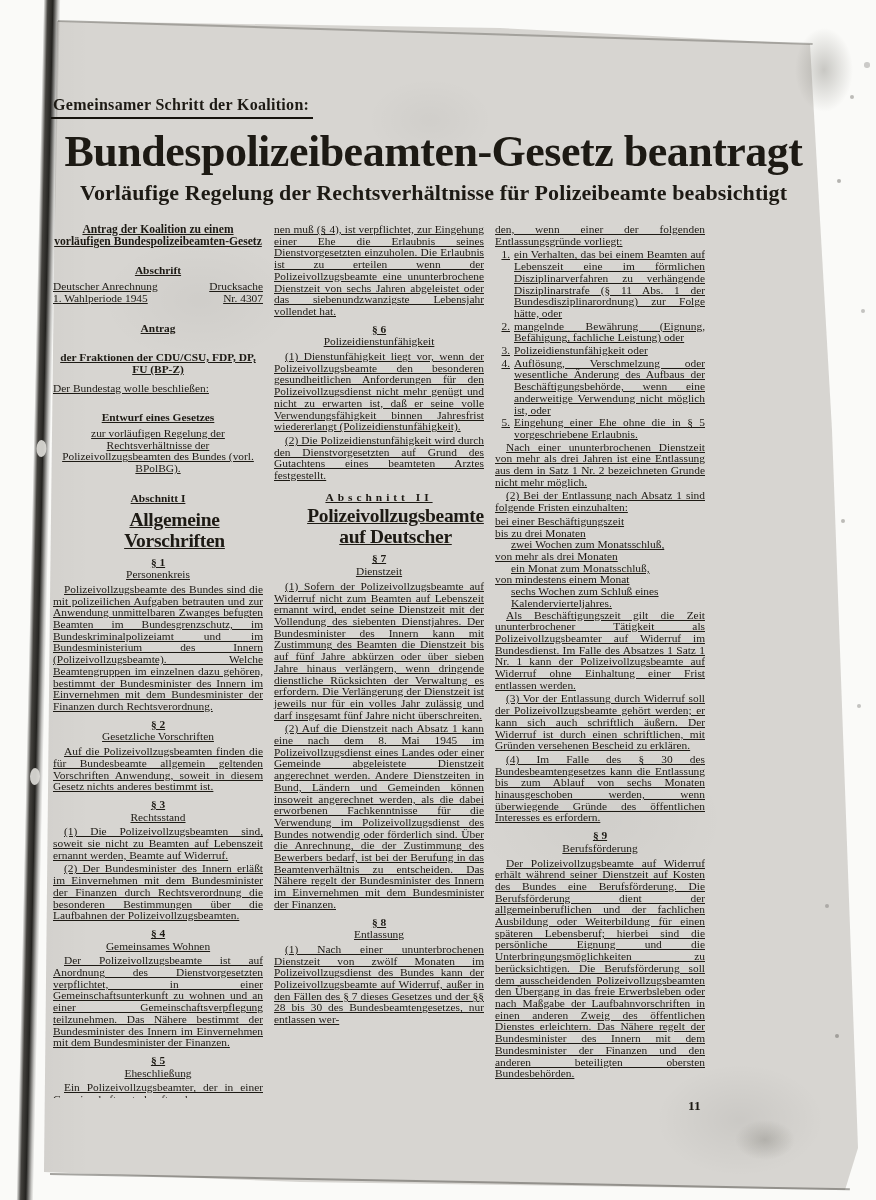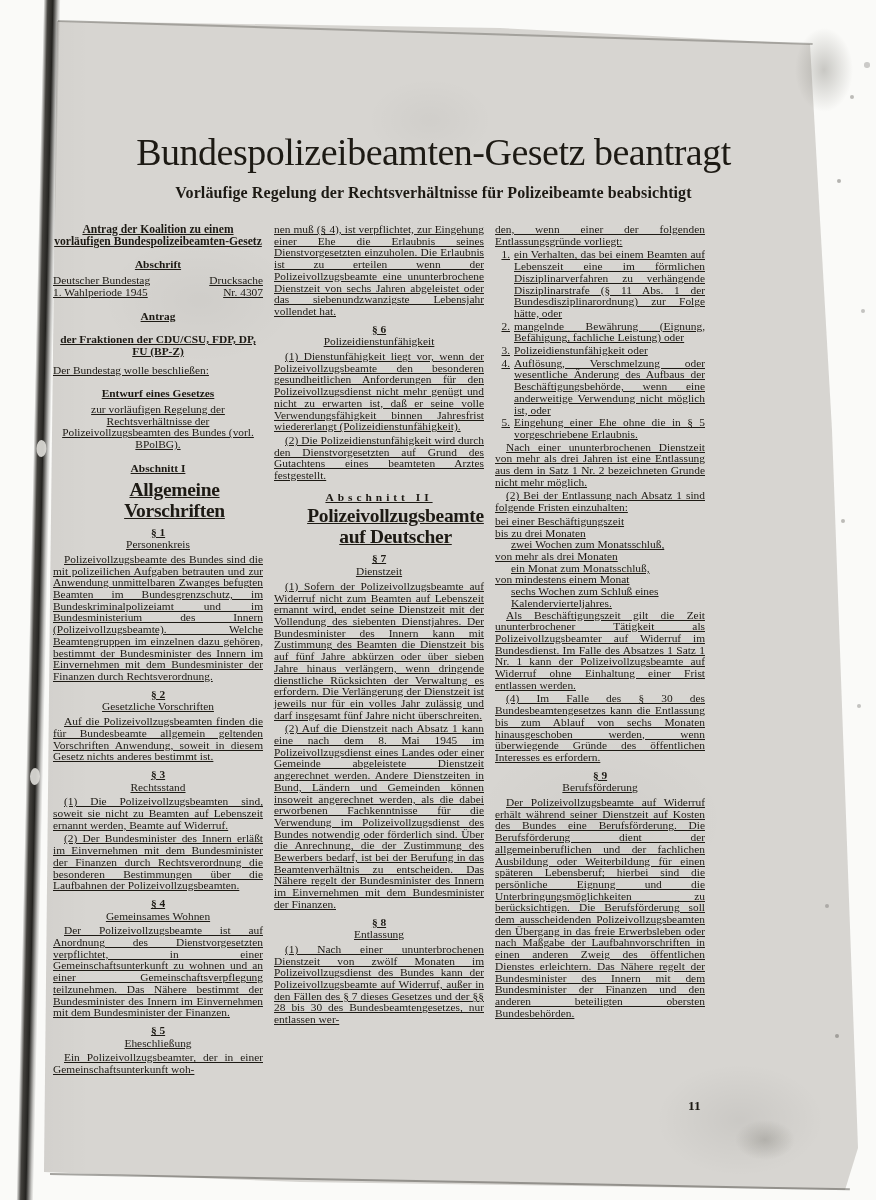--- a/index.html
+++ b/index.html
@@ -89,6 +89,7 @@
   <div id="smudge-br"></div>
   <div id="speckles"></div>
 
+  <div id="kicker">Gemeinsamer Schritt der Koalition:</div>
   <div id="headline-wrap">
     <div id="title">Bundespolizeibeamten-Gesetz beantragt</div>
     <div id="subtitle">Vorläufige Regelung der Rechtsverhältnisse für Polizeibeamte beabsichtigt</div>

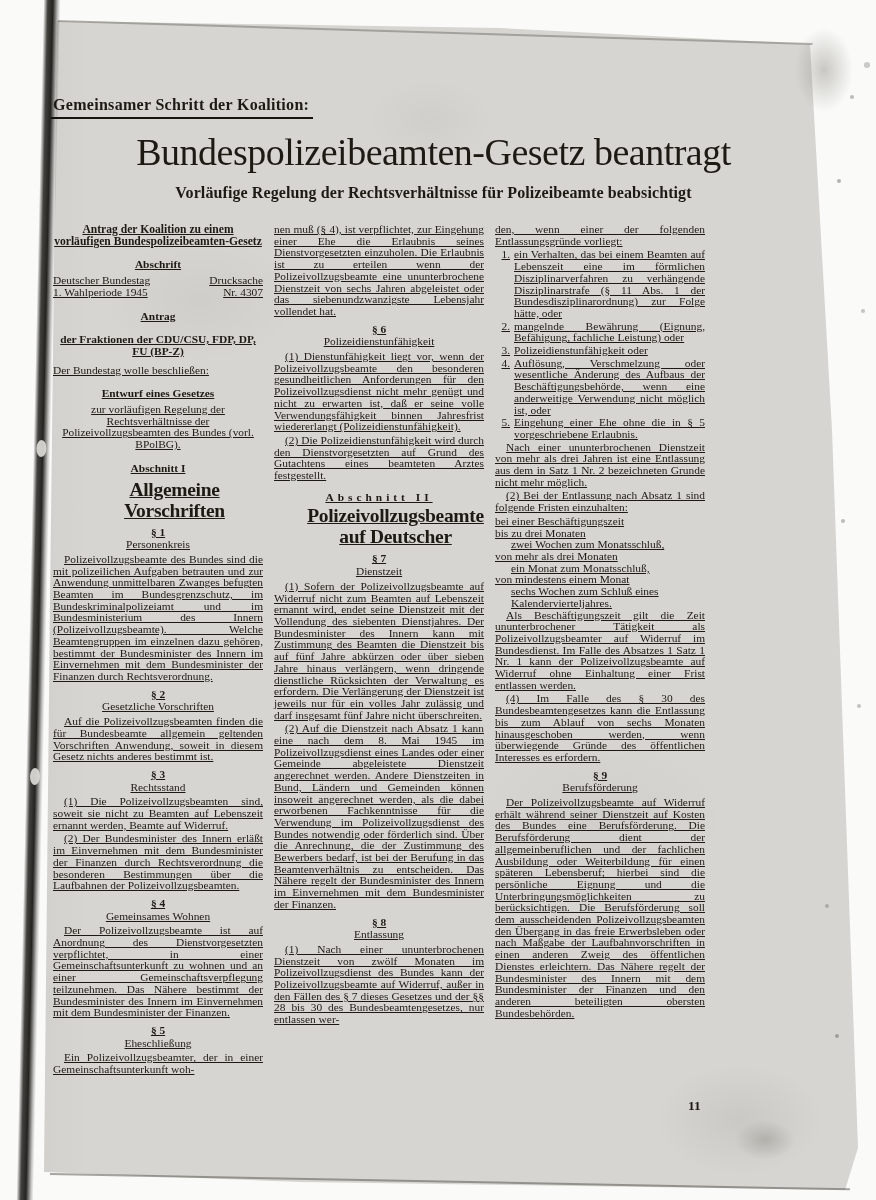--- a/index.html
+++ b/index.html
@@ -45,7 +45,7 @@
   #kicker{position:absolute;left:51px;top:96px;font-size:16px;font-weight:bold;
     letter-spacing:.3px;border-bottom:2px solid #17140e;padding:0 4px 3px 2px;}
   #headline-wrap{position:absolute;left:57px;top:130px;width:753px;text-align:center;}
-  #title{font-size:38px;line-height:44px;font-weight:normal;letter-spacing:-.5px;
+  #title{font-size:44px;line-height:44px;font-weight:bold;letter-spacing:-.5px;
     font-family:"Liberation Serif","DejaVu Serif",serif;}
   #subtitle{font-size:16px;line-height:24px;font-weight:bold;margin-top:7px;letter-spacing:.1px;}
 

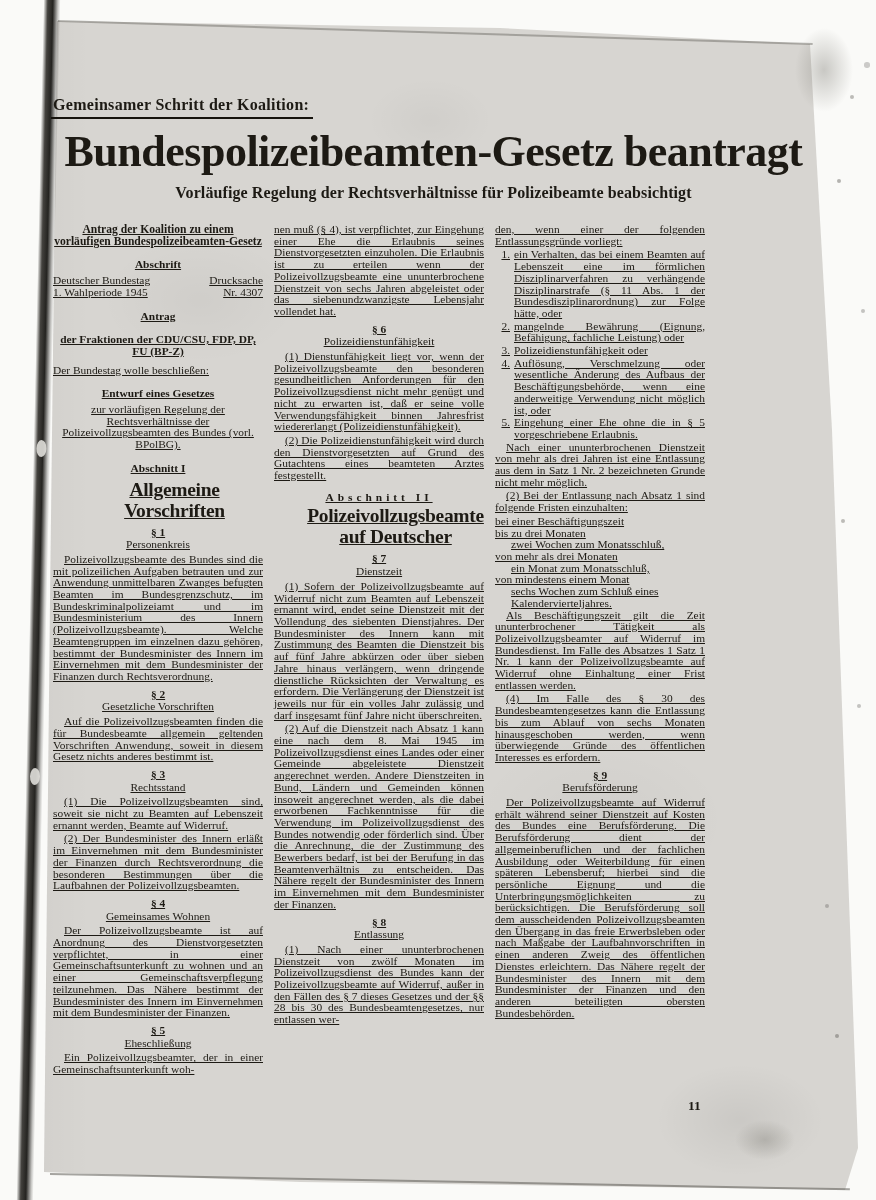--- a/index.html
+++ b/index.html
@@ -47,7 +47,7 @@
   #headline-wrap{position:absolute;left:57px;top:130px;width:753px;text-align:center;}
   #title{font-size:44px;line-height:44px;font-weight:bold;letter-spacing:-.5px;
     font-family:"Liberation Serif","DejaVu Serif",serif;}
-  #subtitle{font-size:16px;line-height:24px;font-weight:bold;margin-top:7px;letter-spacing:.1px;}
+  #subtitle{font-size:22px;line-height:24px;font-weight:bold;margin-top:7px;letter-spacing:.1px;}
 
   
   #cols{position:absolute;left:53px;top:224px;width:652px;height:874px;overflow:hidden;

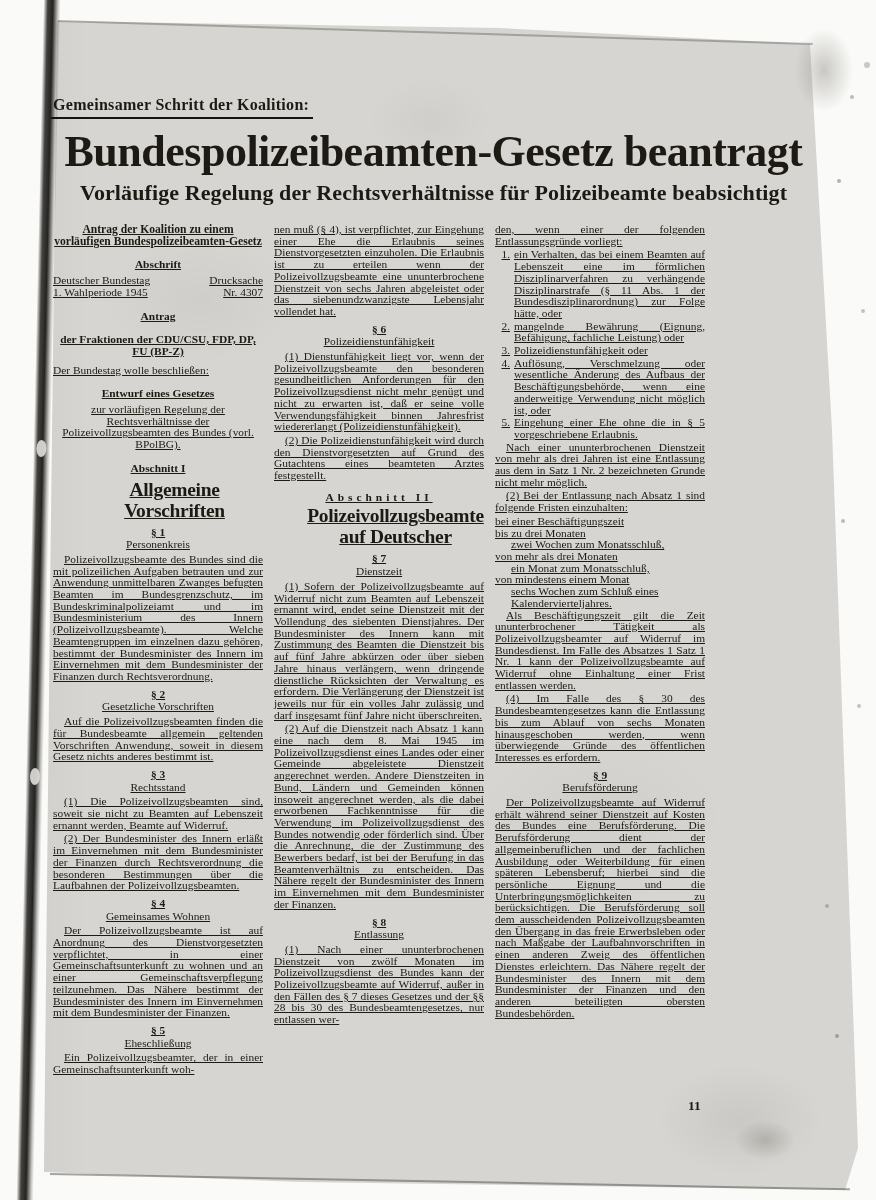--- a/index.html
+++ b/index.html
@@ -55,7 +55,7 @@
   .col{flex:1 1 0;min-width:0;}
 
   .b-lead{font-weight:bold;text-align:center;font-size:11.6px;margin:0 0 6px;}
-  .b-cb{font-weight:bold;text-align:center;margin:12px 0 4px;}
+  .b-cb{font-weight:bold;text-align:center;margin:18px 0 4px;}
   .b-cbs{font-weight:bold;text-align:center;letter-spacing:4px;margin:10px 0 2px;}
   .b-docid{margin:3px 0 4px;}
   .b-docid .row{display:flex;justify-content:space-between;}

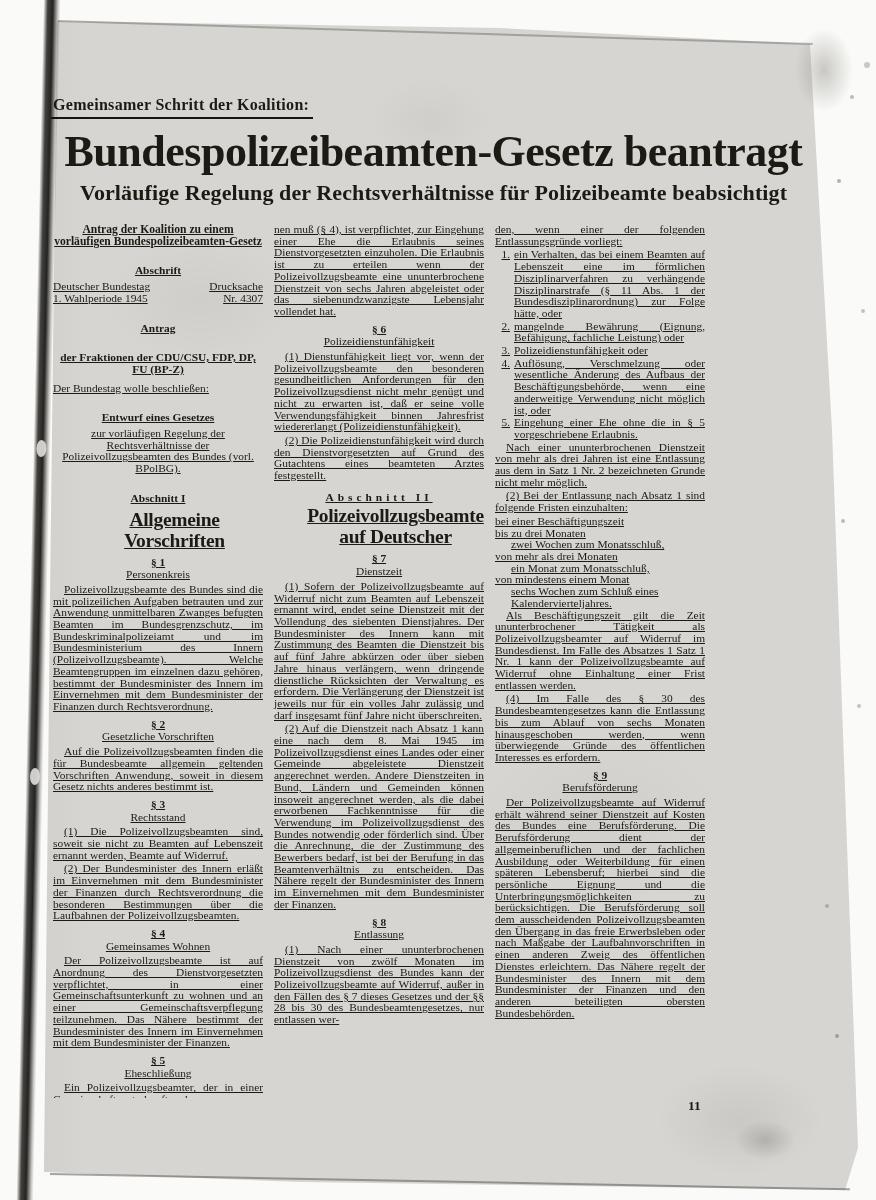--- a/index.html
+++ b/index.html
@@ -101,7 +101,7 @@
         <div class="b-cb">Abschrift</div>
         <div class="b-docid">
           <div class="row">
-            <span>Deutscher Bundestag</span>
+            <span>Deutscher Anrechnung</span>
             <span>Drucksache</span>
           </div>
           <div class="row">

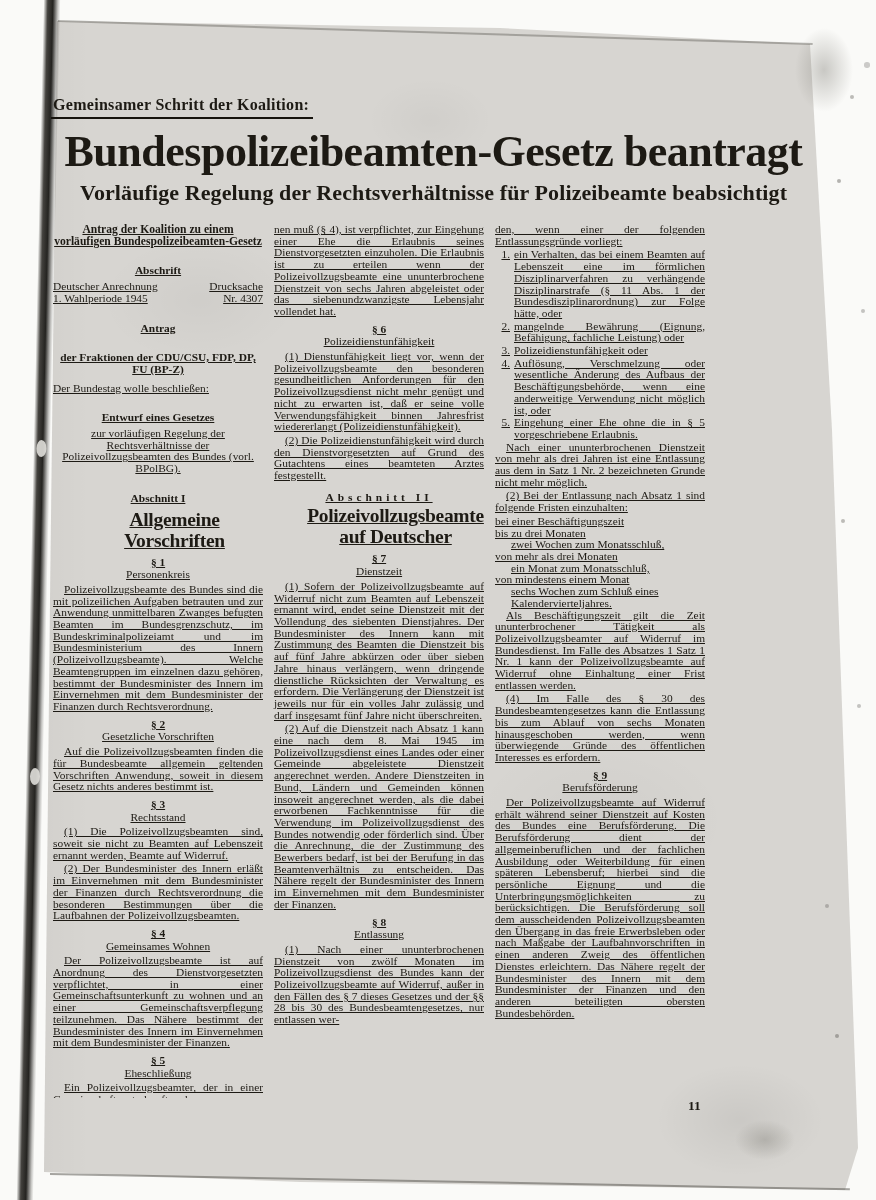--- a/index.html
+++ b/index.html
@@ -181,6 +181,7 @@
         <div class="b-hang0">von mindestens einem Monat</div>
         <div class="b-hang1">sechs Wochen zum Schluß eines Kalendervierteljahres.</div>
         <div class="b-para">Als Beschäftigungszeit gilt die Zeit ununterbrochener Tätigkeit als Polizeivollzugsbeamter auf Widerruf im Bundesdienst. Im Falle des Absatzes 1 Satz 1 Nr. 1 kann der Polizeivollzugsbeamte auf Widerruf ohne Einhaltung einer Frist entlassen werden.</div>
+        <div class="b-para">(3) Vor der Entlassung durch Widerruf soll der Polizeivollzugsbeamte gehört werden; er kann sich auch schriftlich äußern. Der Widerruf ist durch einen schriftlichen, mit Gründen versehenen Bescheid zu erklären.</div>
         <div class="b-para">(4) Im Falle des § 30 des Bundesbeamtengesetzes kann die Entlassung bis zum Ablauf von sechs Monaten hinausgeschoben werden, wenn überwiegende Gründe des öffentlichen Interesses es erfordern.</div>
         <div class="b-sec">§ 9</div>
         <div class="b-sub">Berufsförderung</div>

